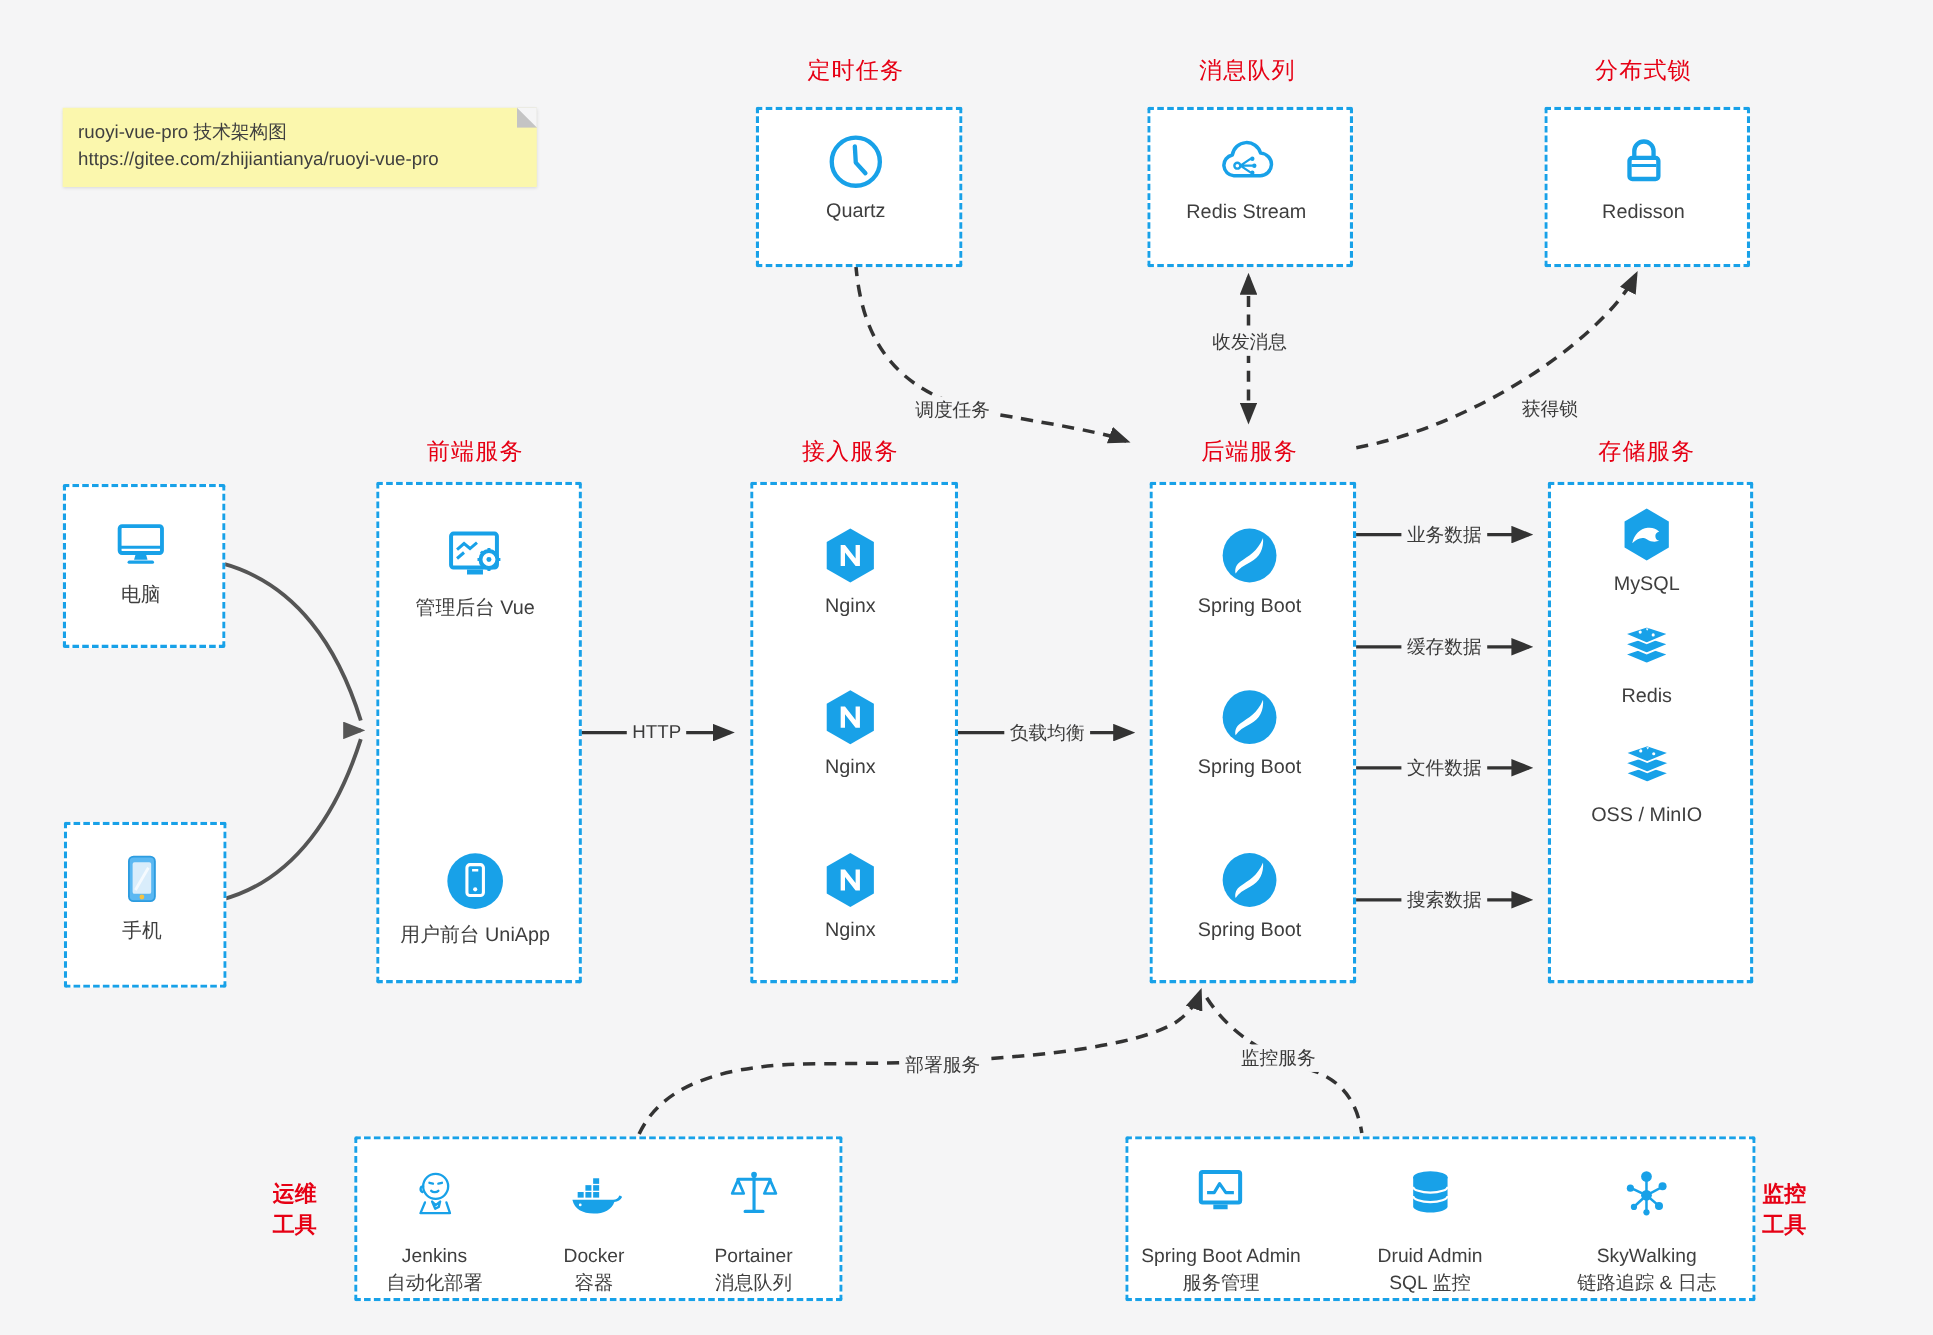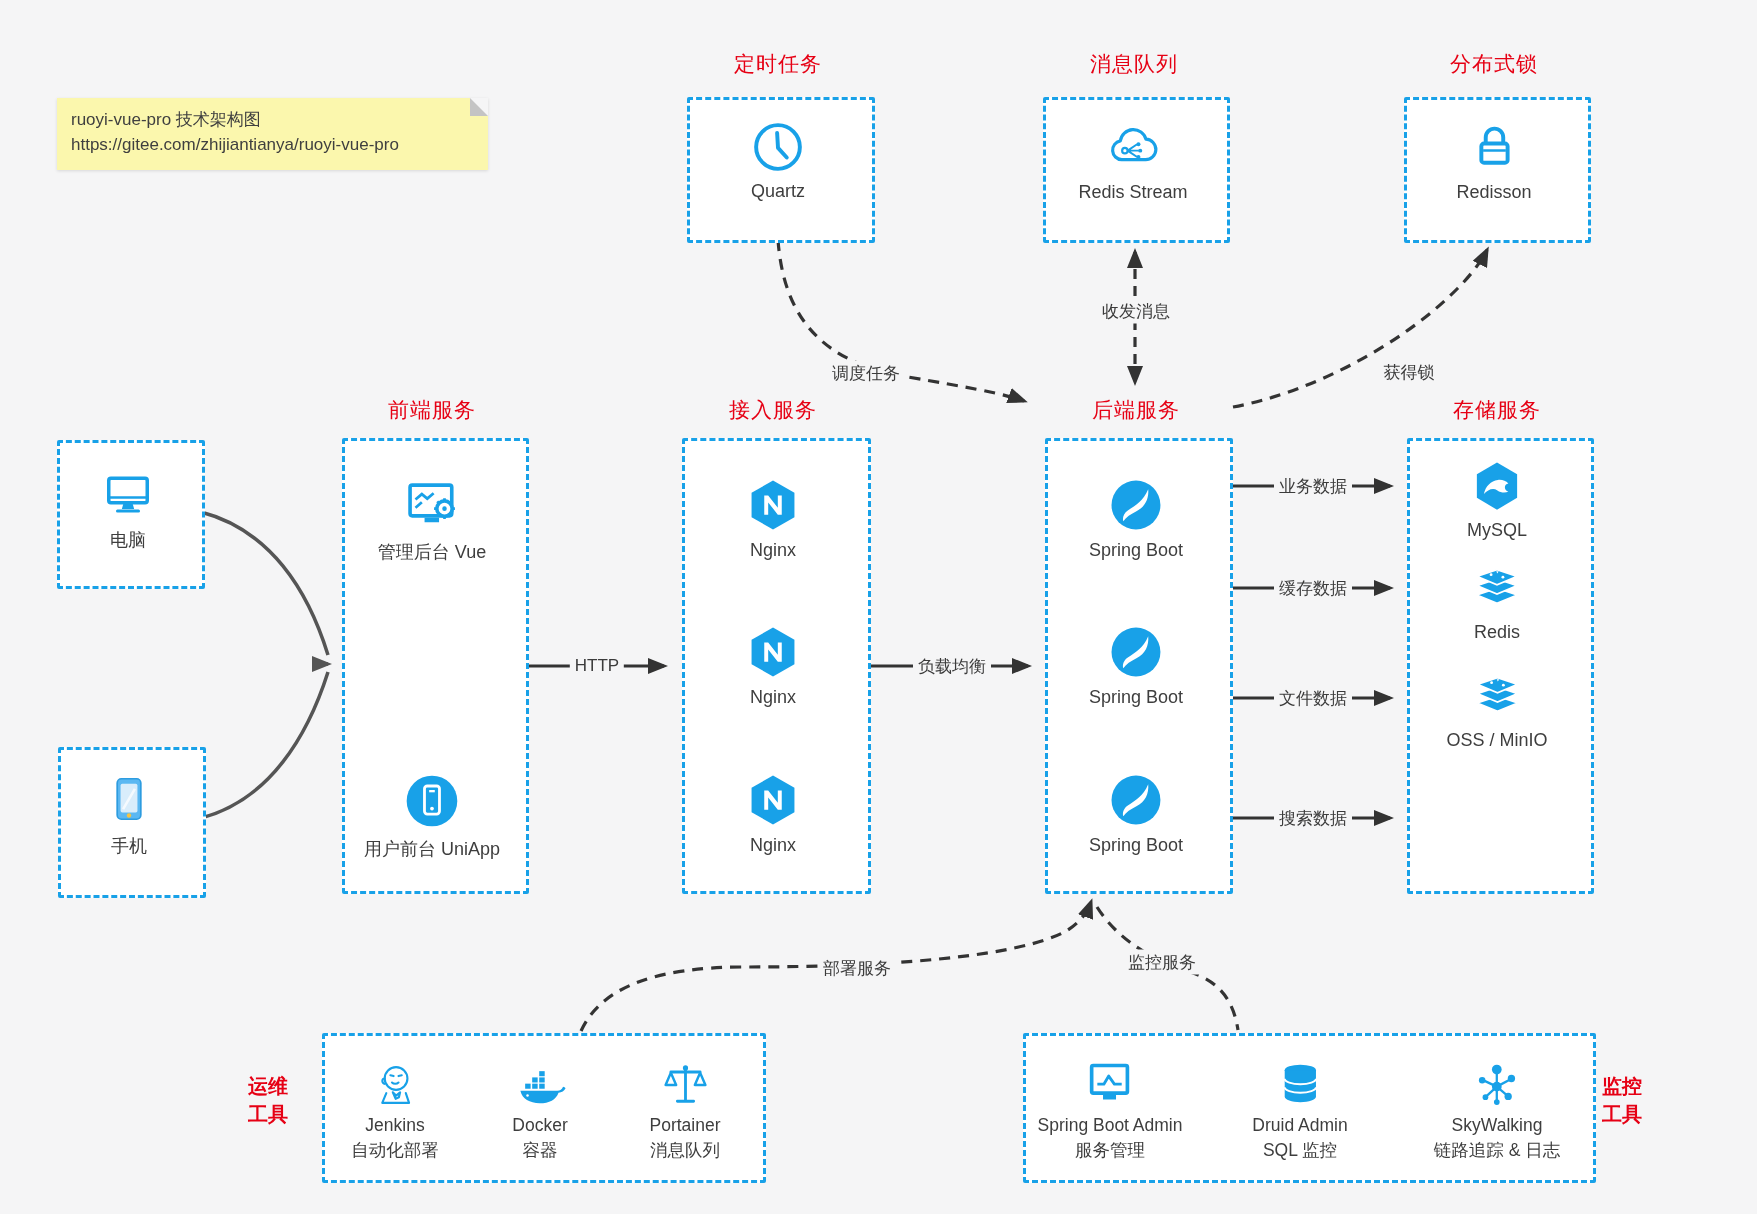--- a/index.html
+++ b/index.html
@@ -22,7 +22,7 @@
   .node .ic svg{display:block;margin:0 auto;}
   .lbl{font-size:18px;color:var(--ink);margin-top:6px;white-space:nowrap;}
   .lbl2{font-size:17.5px;color:var(--ink);margin-top:2px;white-space:nowrap;}
-  .bottom .lbl{font-size:17.5px;margin-top:4px;}
+  .bottom .lbl{font-size:17.5px;margin-top:20px;}
   .elabel{position:absolute;transform:translate(-50%,-50%);font-size:17px;color:#3b3b3b;
           background:var(--bg);padding:1px 5px;white-space:nowrap;z-index:5;text-align:right;}
   .side-label{position:absolute;font-size:20px;font-weight:700;color:var(--red);

